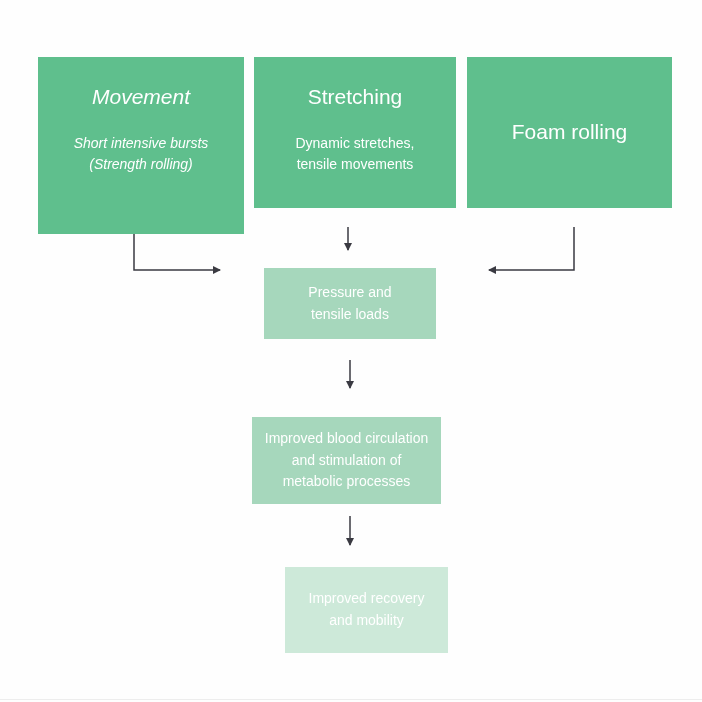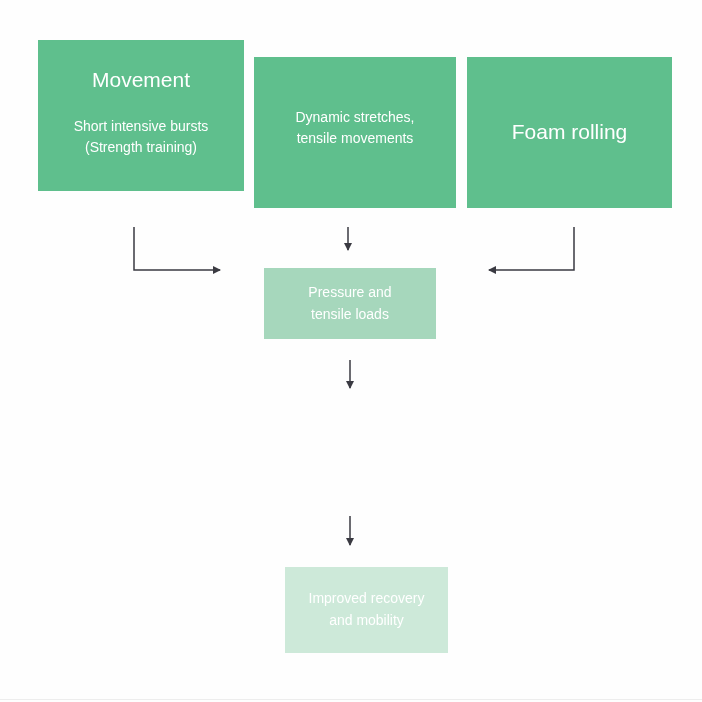--- a/index.html
+++ b/index.html
@@ -59,7 +59,7 @@
   }
 
   
-  #box-movement  { left: 38px;  top: 40px;  width: 206px; height: 151px; }
+  #box-movement  { left: 38px;  top: 57px;  width: 206px; height: 177px; font-style: italic; }
   #box-stretch   { left: 254px; top: 57px;  width: 202px; height: 151px; }
   #box-foam      { left: 467px; top: 57px;  width: 205px; height: 151px; }
   #box-pressure  { left: 264px; top: 268px; width: 172px; height: 71px; text-align: center;  }

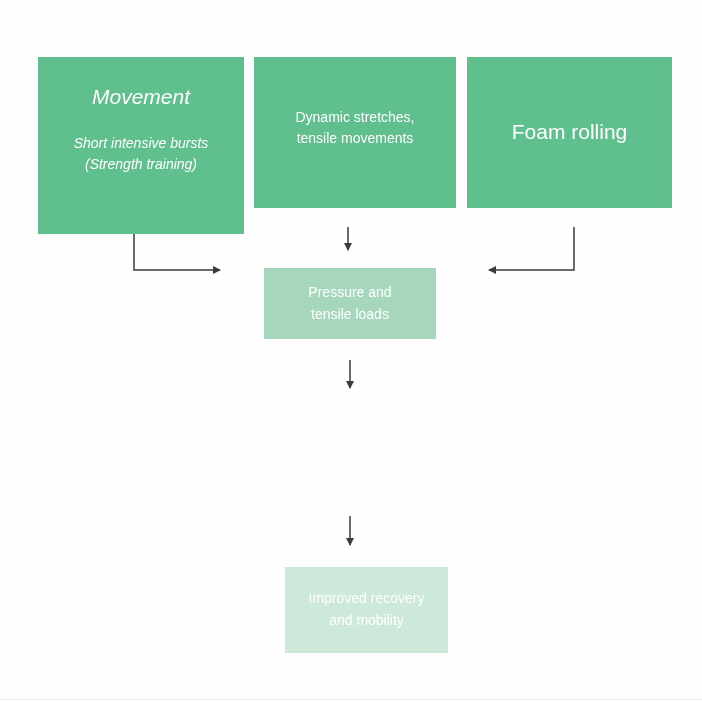--- a/index.html
+++ b/index.html
@@ -98,6 +98,7 @@
   </div>
 
   <div class="box dark top-box" id="box-stretch">
+    <div class="title">Stretching</div>
     <div class="subtitle">Dynamic stretches,
 tensile movements</div>
   </div>

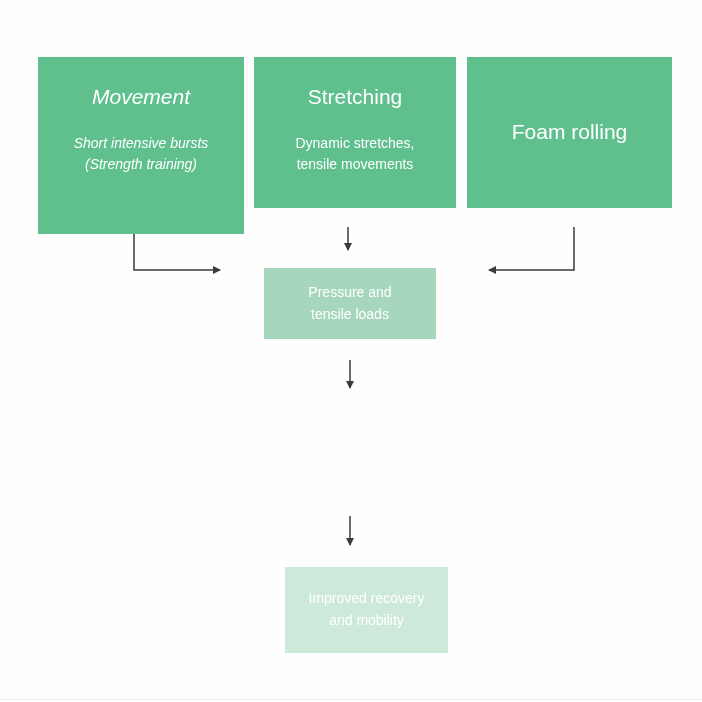--- a/index.html
+++ b/index.html
@@ -94,7 +94,7 @@
   <div class="box dark top-box" id="box-movement">
     <div class="title">Movement</div>
     <div class="subtitle">Short intensive bursts
-(Strength training)</div>
+(Strength rolling)</div>
   </div>
 
   <div class="box dark top-box" id="box-stretch">

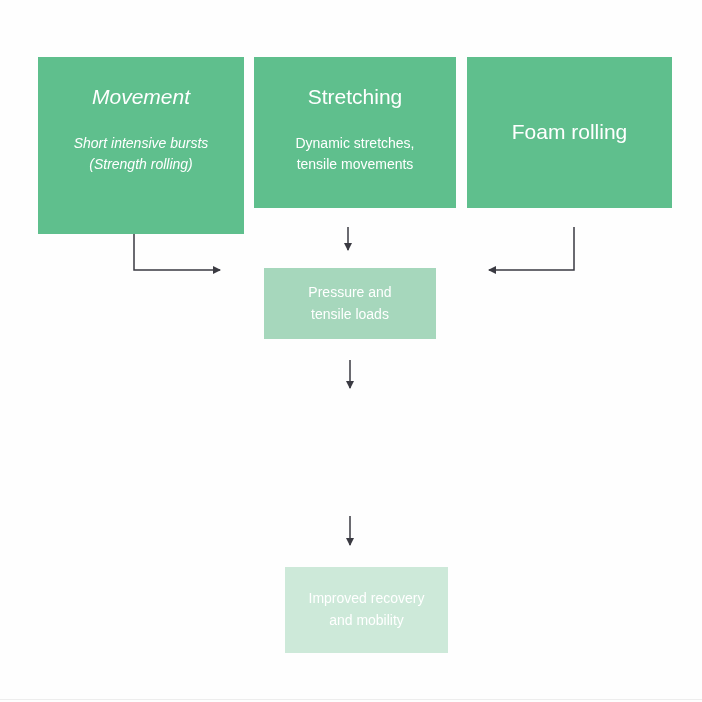--- a/index.html
+++ b/index.html
@@ -113,6 +113,11 @@
 tensile loads</div>
   </div>
 
+  <div class="box mid flow-box" id="box-blood">
+    <div class="flow-label">Improved blood circulation
+and stimulation of
+metabolic processes</div>
+  </div>
 
   <div class="box light flow-box" id="box-recovery">
     <div class="flow-label">Improved recovery

